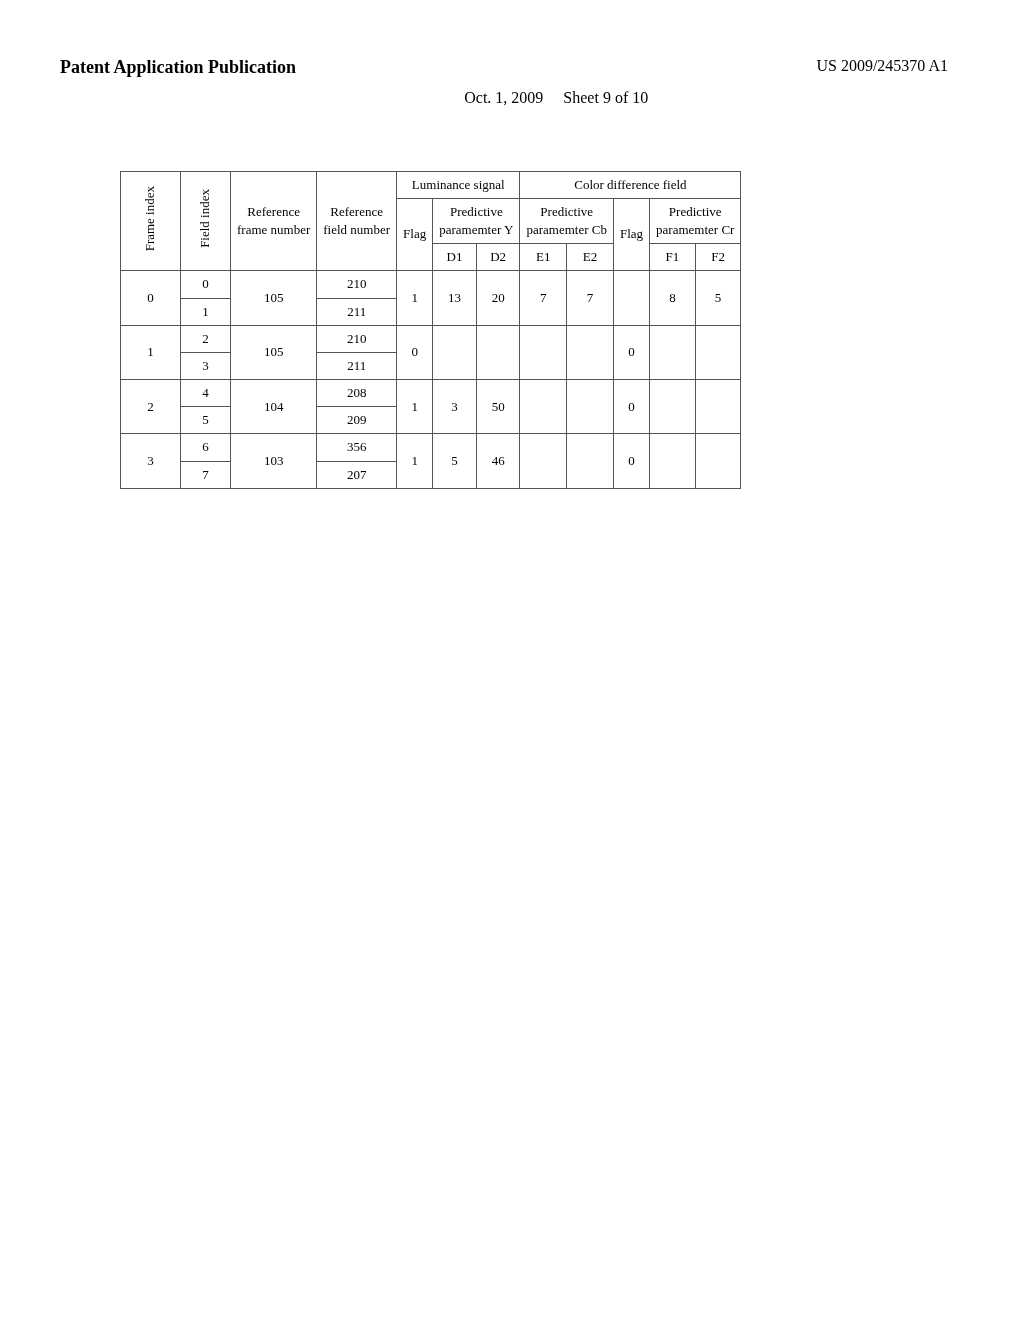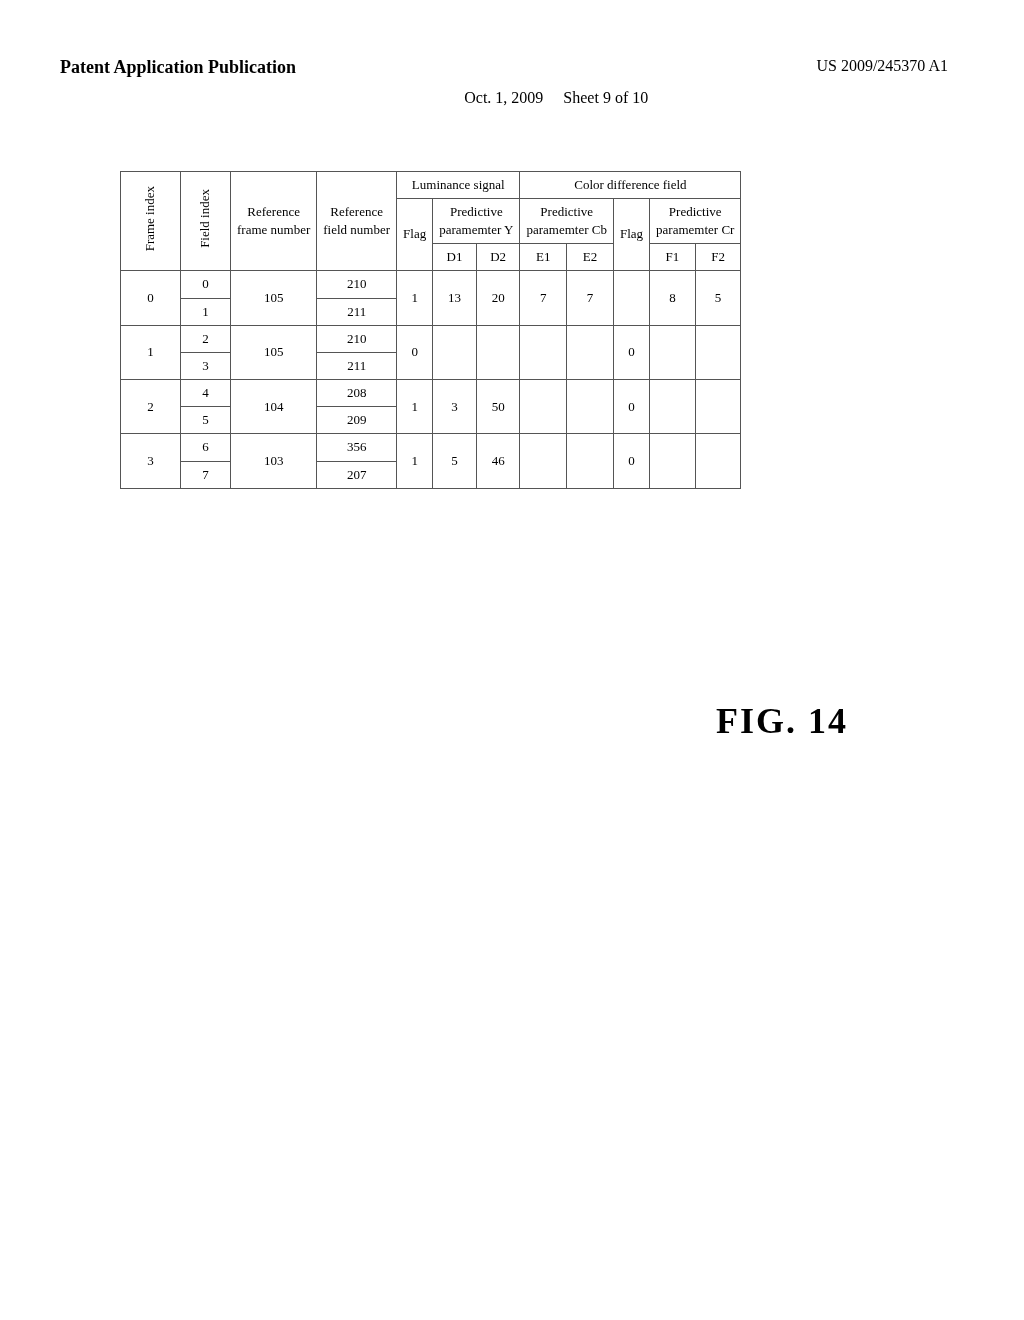--- a/index.html
+++ b/index.html
@@ -222,7 +222,6 @@
     </div>
   </div>
 
-  <div class="figure-label">FIG. 14</div>
 
 </div>
 

